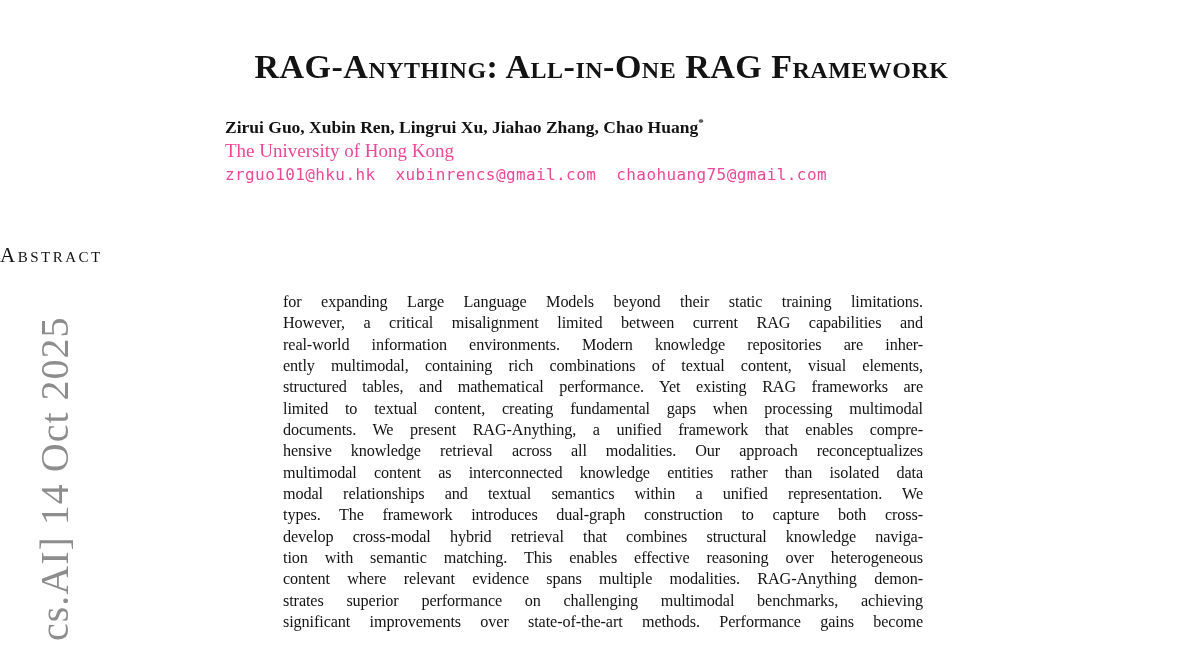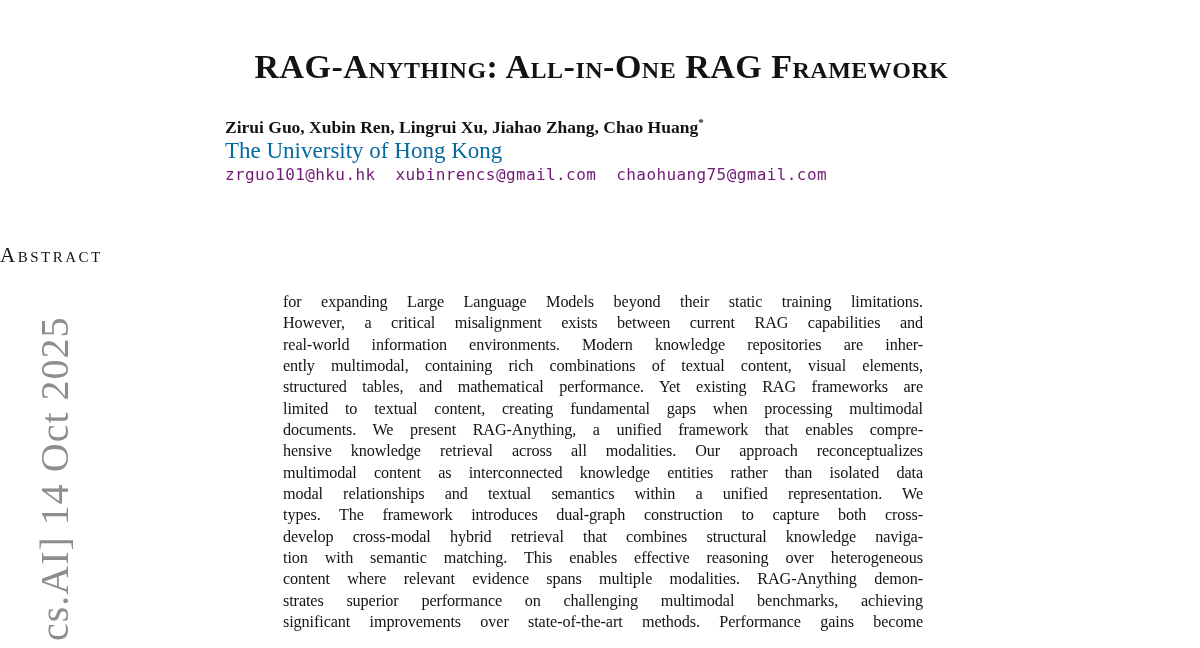--- a/index.html
+++ b/index.html
@@ -52,9 +52,9 @@
     vertical-align: super;
   }
   .affiliation-line {
-    font-size: 23px;
+    font-size: 19px;
     line-height: 23px;
-    color: #0369a1;
+    color: #ec4899;
   }
   .emails-line {
     font-family: "DejaVu Sans Mono", "Liberation Mono", monospace;

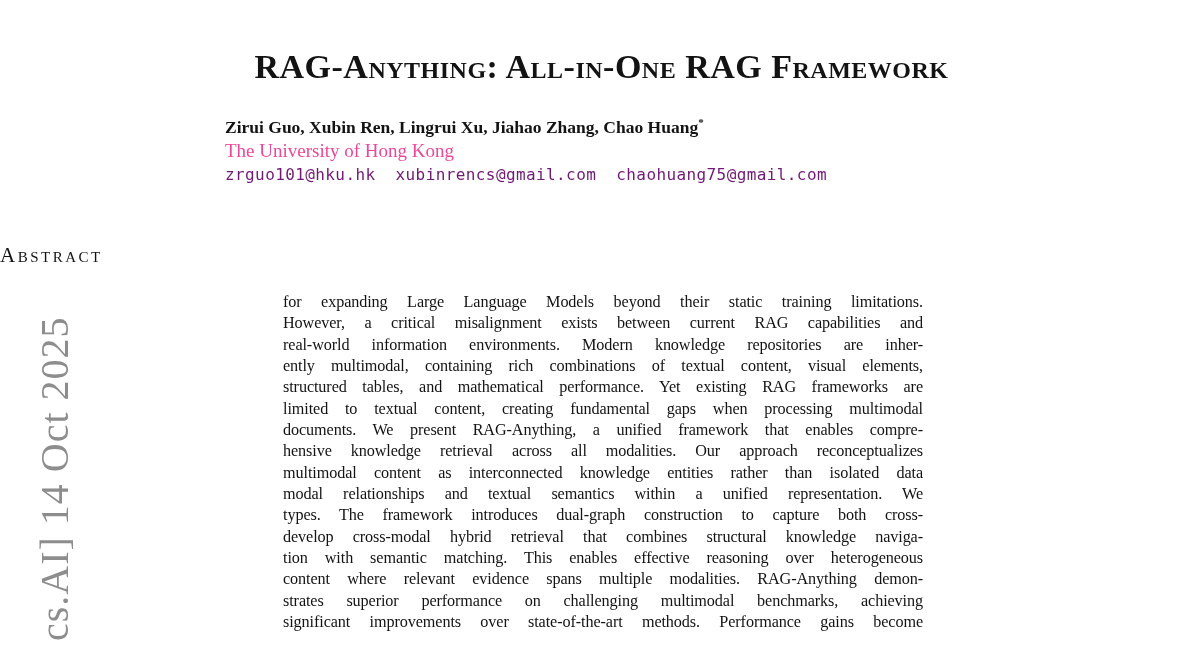--- a/index.html
+++ b/index.html
@@ -63,7 +63,7 @@
     margin-top: 1px;
     letter-spacing: 0.4px;
     white-space: pre;
-    color: #701a75;
+    color: #ec4899;
     text-align: center;
   }
   .abstract-heading {

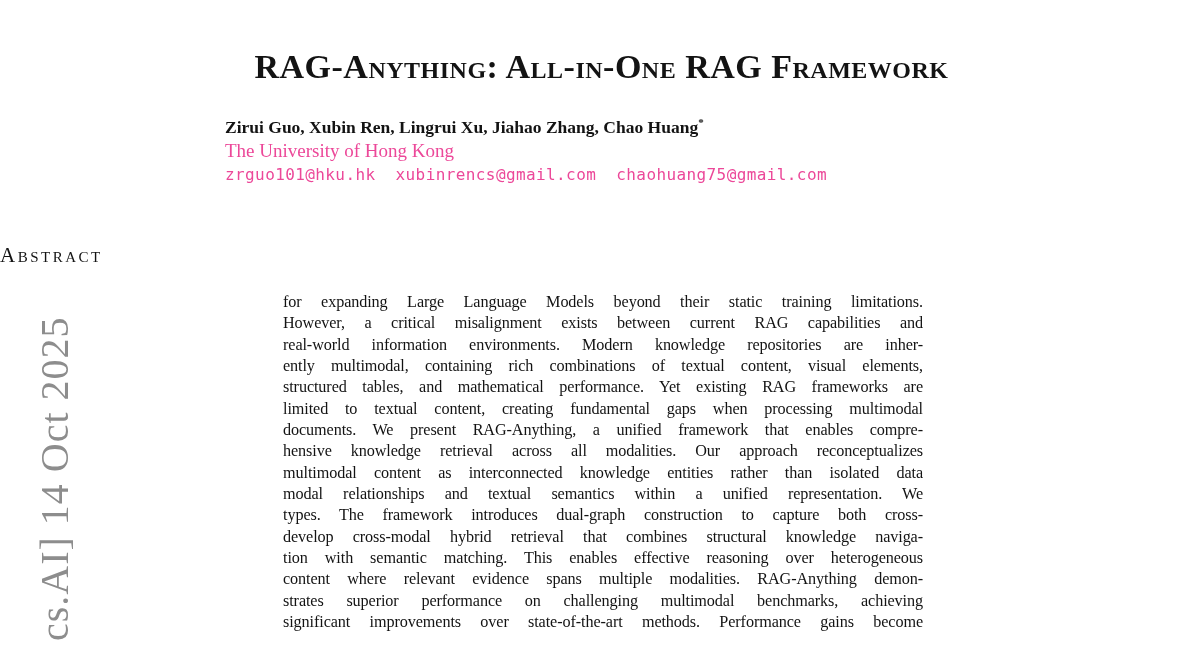--- a/index.html
+++ b/index.html
@@ -115,7 +115,7 @@
 
   <div class="abstract-body">
       <div class="abs-line">for expanding Large Language Models beyond their static training limitations.</div>
-      <div class="abs-line">However, a critical misalignment exists between current RAG capabilities and</div>
+      <div class="abs-line">However, a critical misalignment limited between current RAG capabilities and</div>
       <div class="abs-line">real-world information environments. Modern knowledge repositories are inher-</div>
       <div class="abs-line">ently multimodal, containing rich combinations of textual content, visual elements,</div>
       <div class="abs-line">structured tables, and mathematical performance. Yet existing RAG frameworks are</div>

